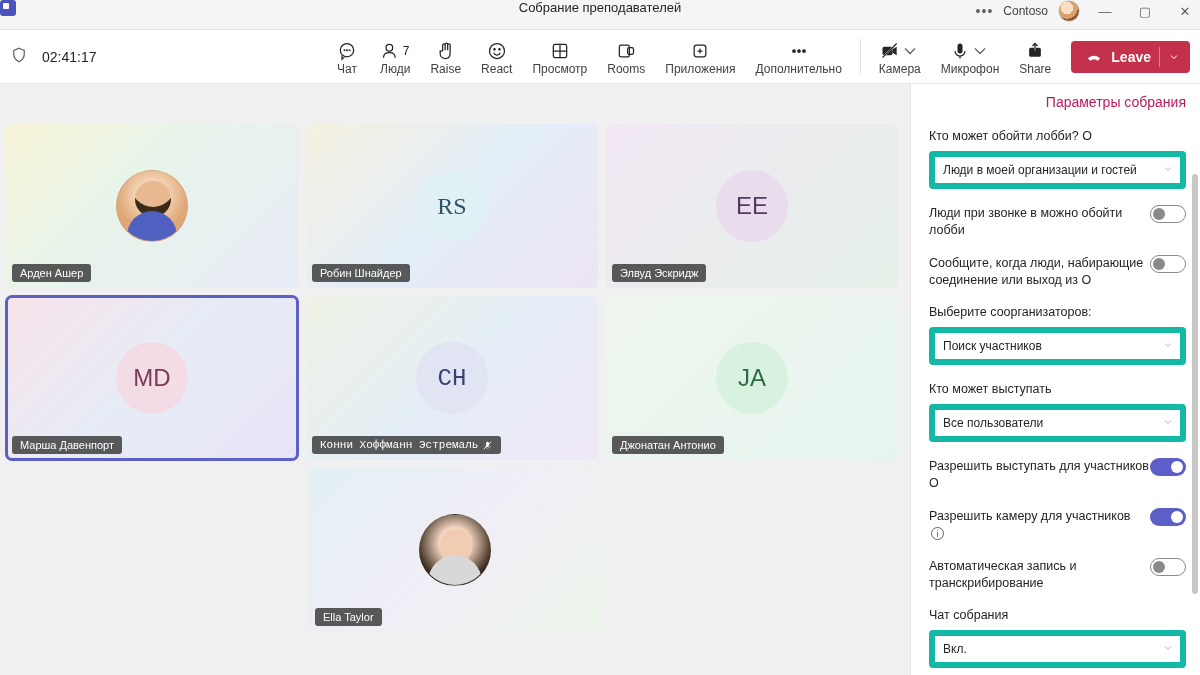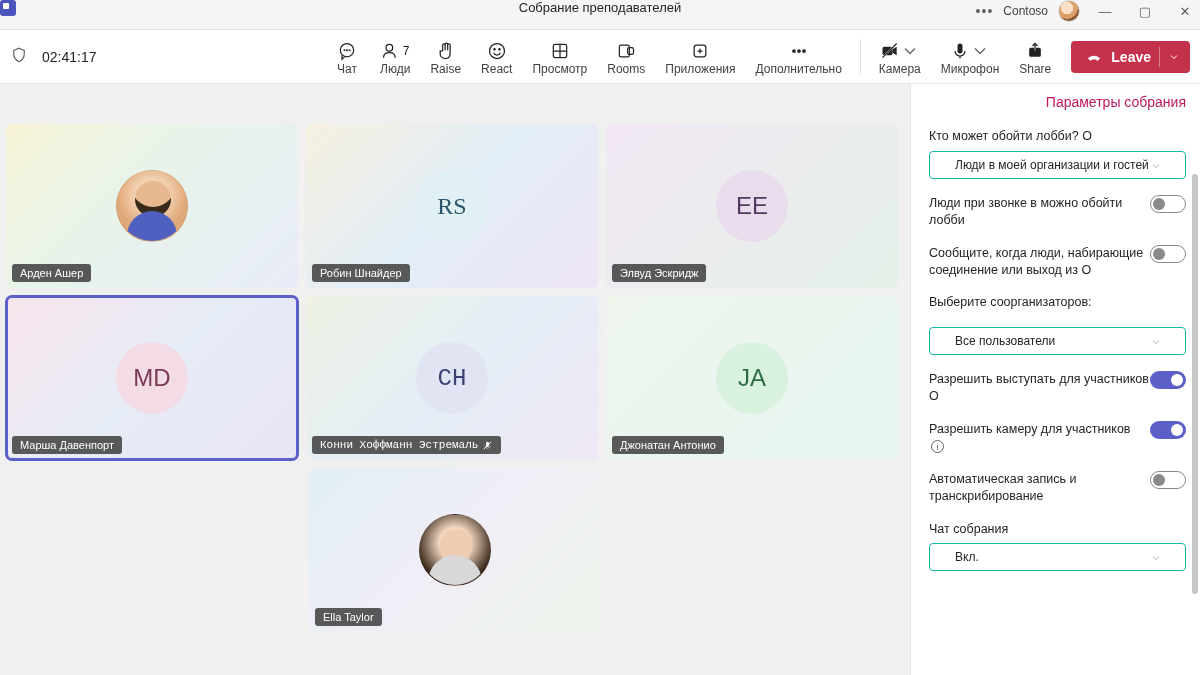--- a/index.html
+++ b/index.html
@@ -126,8 +126,8 @@
   .opt-label { font-size:12.5px; color:#242424; line-height:1.35; flex:1;}
   .info-ic { display:inline-block; width:13px; height:13px; border:1px solid #616161; border-radius:50%; font-size:9px; line-height:12px; text-align:center; color:#616161; margin-left:2px; vertical-align:middle;}
   .select {
-    margin-top:6px; width:100%; border:1px solid #14b8a6; border-radius:4px;
-    padding:6px 25px; font-size:12px; display:flex; justify-content:space-between; align-items:center;
+    margin-top:6px; width:100%; border:6px solid #14b8a6; border-radius:4px;
+    padding:6px 8px; font-size:12px; display:flex; justify-content:space-between; align-items:flex-start;
     background:#fff; cursor:pointer; color:#242424;
   }
   .select .chev-sm svg{ width:12px; height:12px; stroke:#616161;}

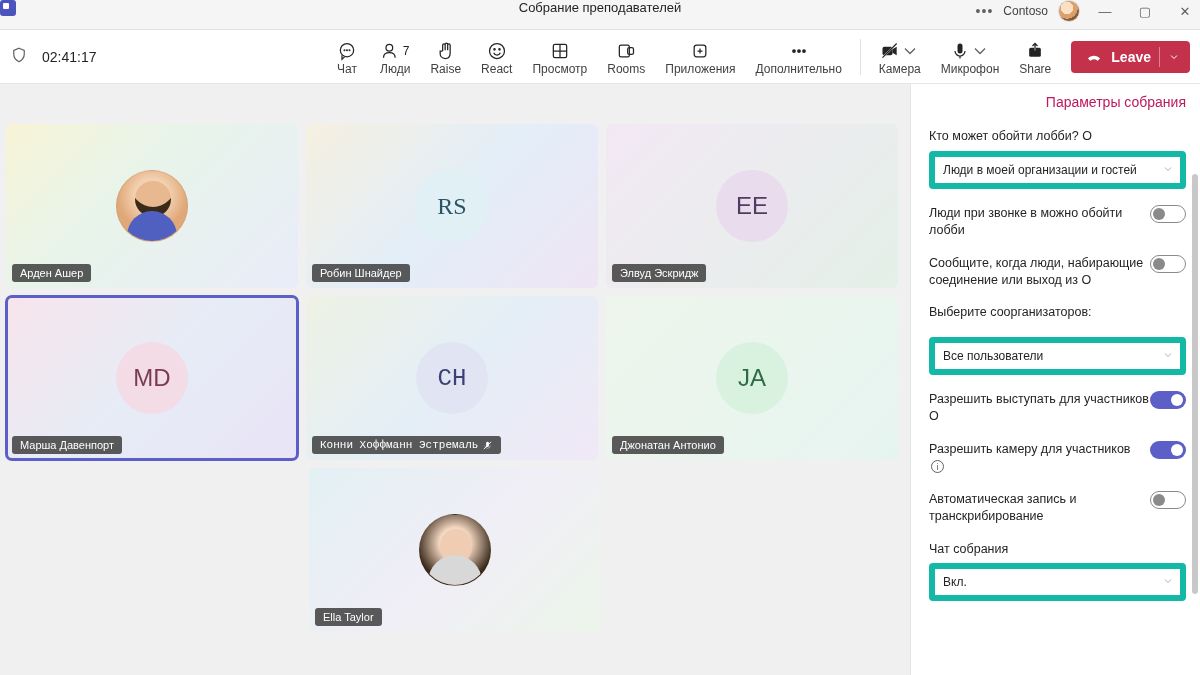--- a/index.html
+++ b/index.html
@@ -382,6 +382,12 @@
 
     <div class="opt">
       <div class="opt-label">Выберите соорганизаторов:</div>
+      <div class="select">
+        <span>Поиск участников</span>
+        <span class="chev-sm"><svg viewBox="0 0 24 24">
+              <path d="M6 9l6 6 6-6" fill="none"></path>
+            </svg></span>
+      </div>
     </div>
 
     <div class="opt">

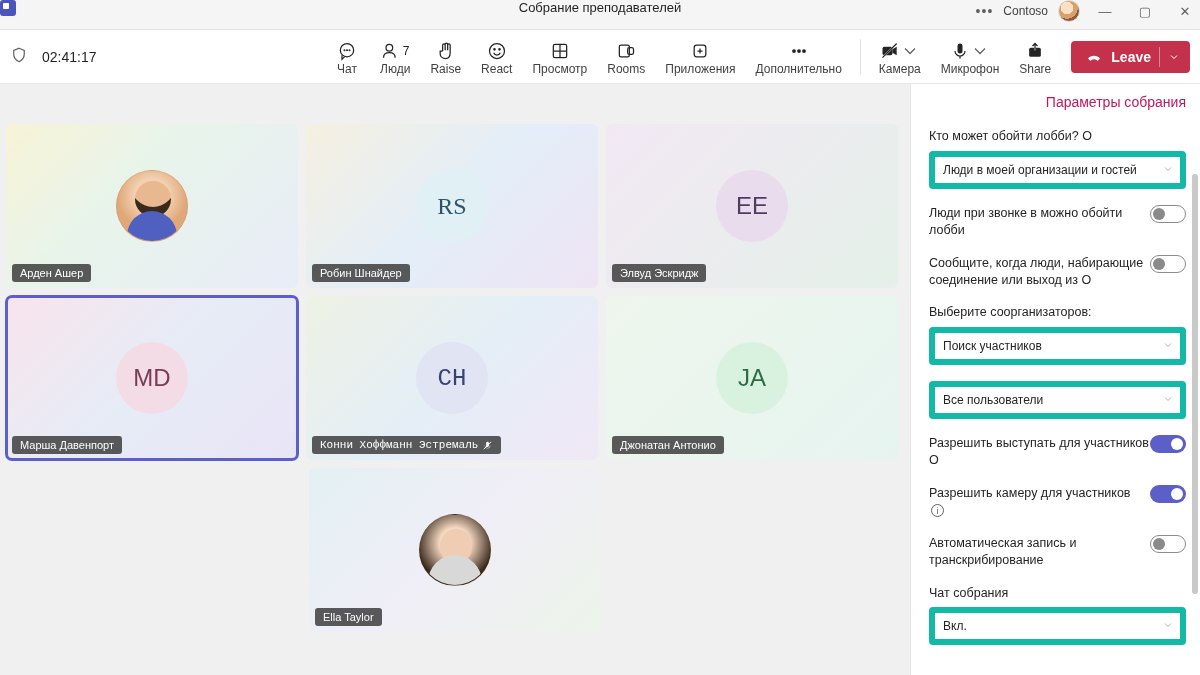--- a/index.html
+++ b/index.html
@@ -391,6 +391,7 @@
     </div>
 
     <div class="opt">
+      <div class="opt-label">Кто может выступать</div>
       <div class="select">
         <span>Все пользователи</span>
         <span class="chev-sm"><svg viewBox="0 0 24 24">

